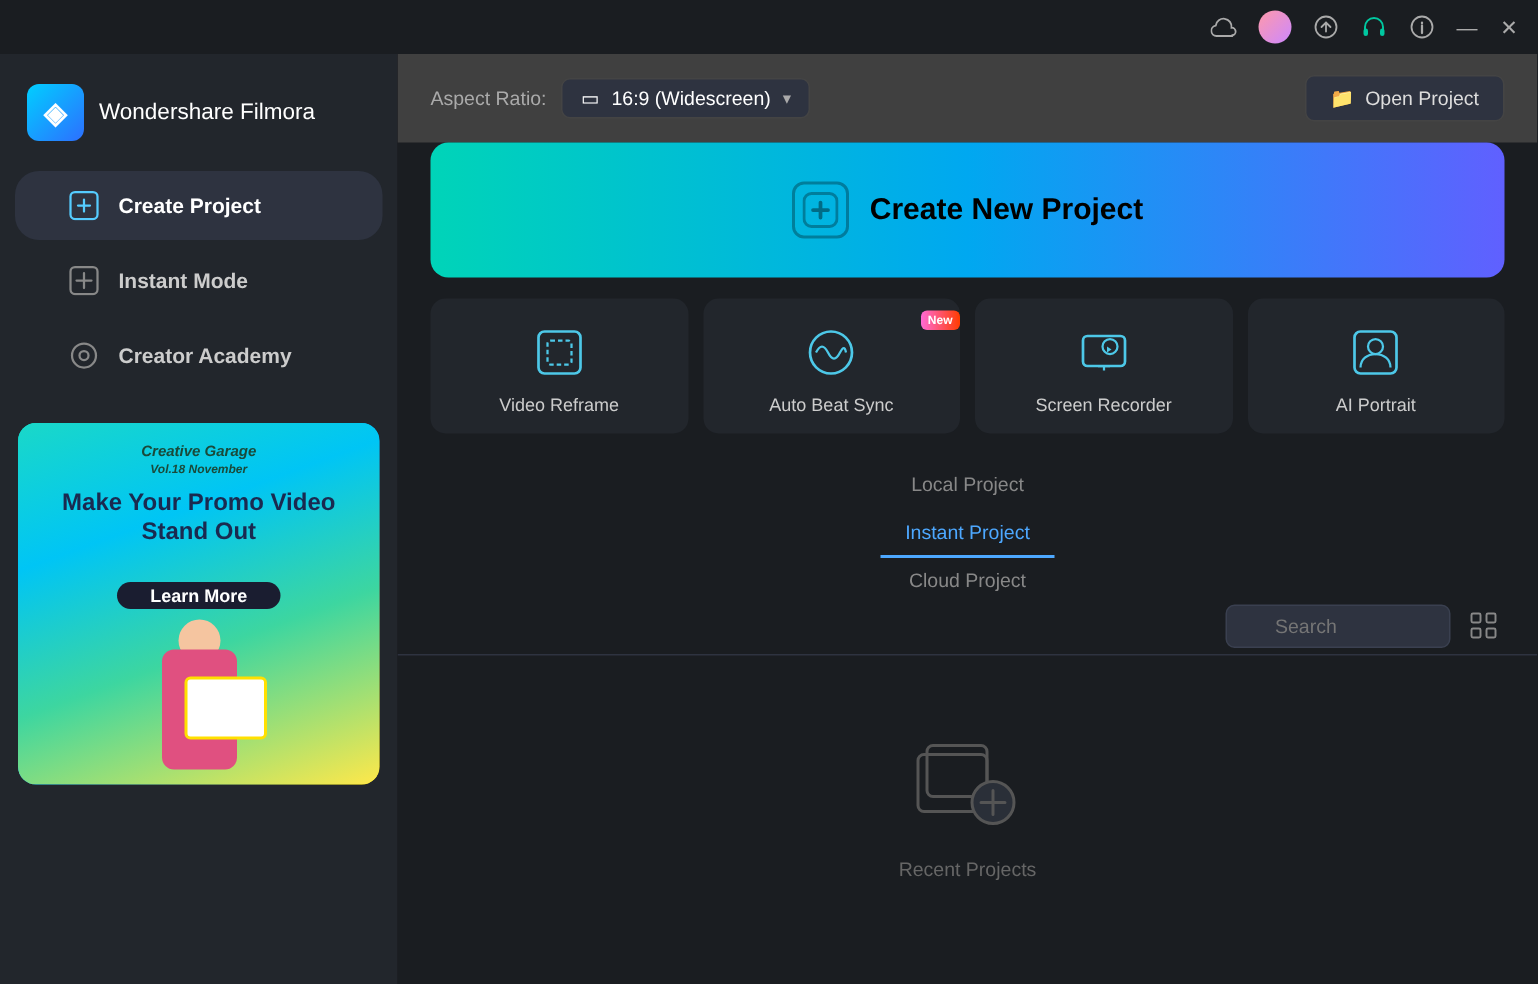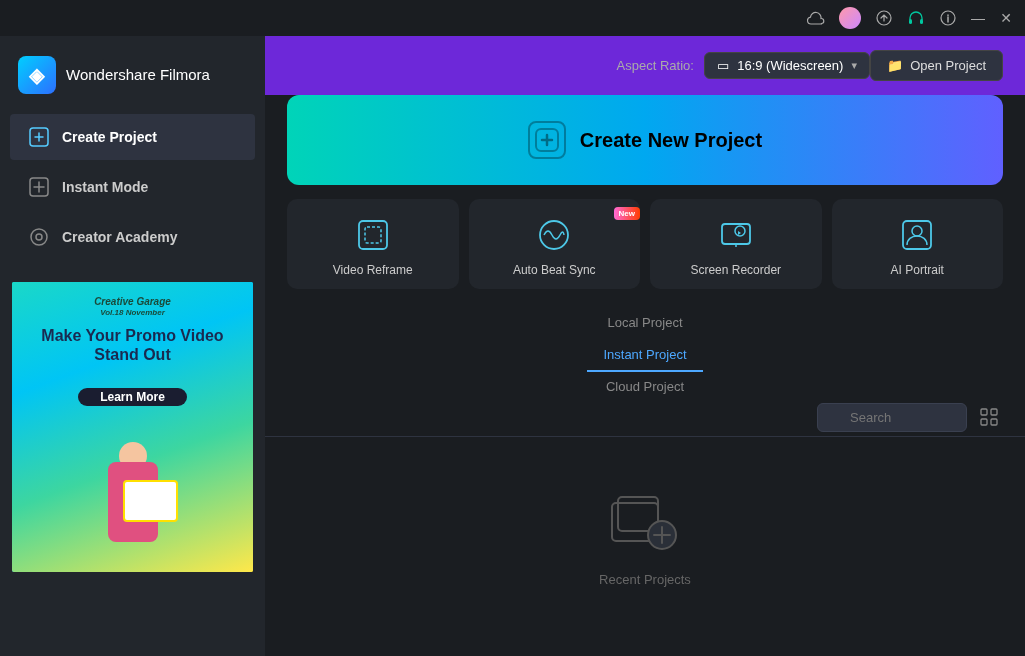--- a/index.html
+++ b/index.html
@@ -228,9 +228,9 @@
     .main-header {
       display: flex;
       align-items: center;
-      justify-content: flex-end;
+      justify-content: space-between;
       padding: 14px 22px 14px;
-      background: #6d28d9;
+      background: #404040;
     }
     .aspect-ratio-selector {
       display: flex;

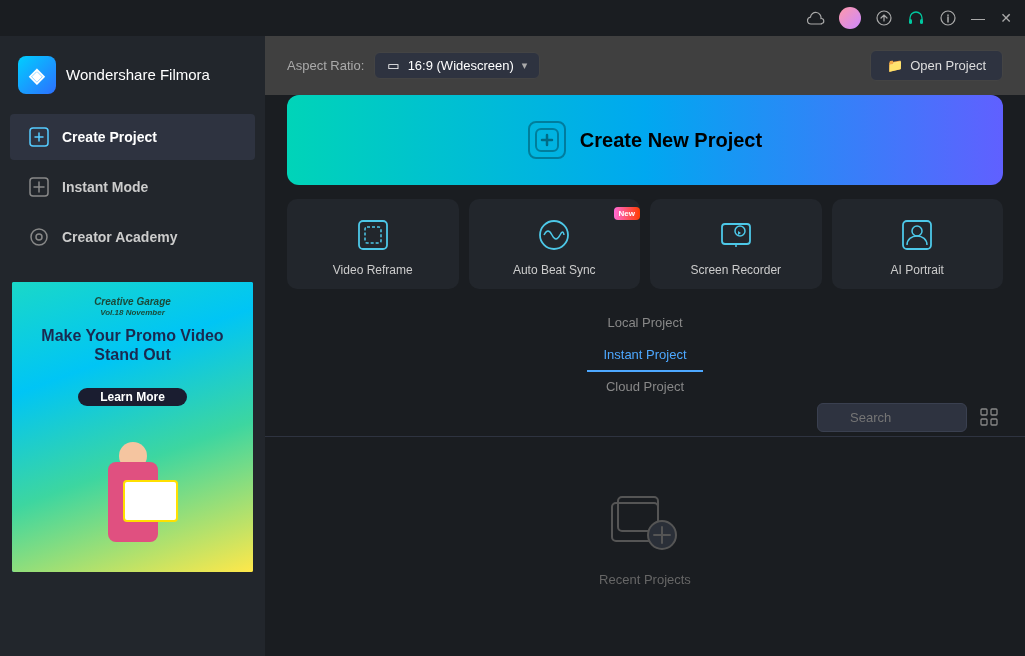--- a/index.html
+++ b/index.html
@@ -99,9 +99,9 @@
       display: flex;
       align-items: center;
       gap: 12px;
-      padding: 12px 18px;
-      cursor: pointer;
-      border-radius: 4px;
+      padding: 12px 35px;
+      cursor: pointer;
+      border-radius: 16px;
       margin: 2px 10px;
       color: #ccc;
       font-size: 14px;

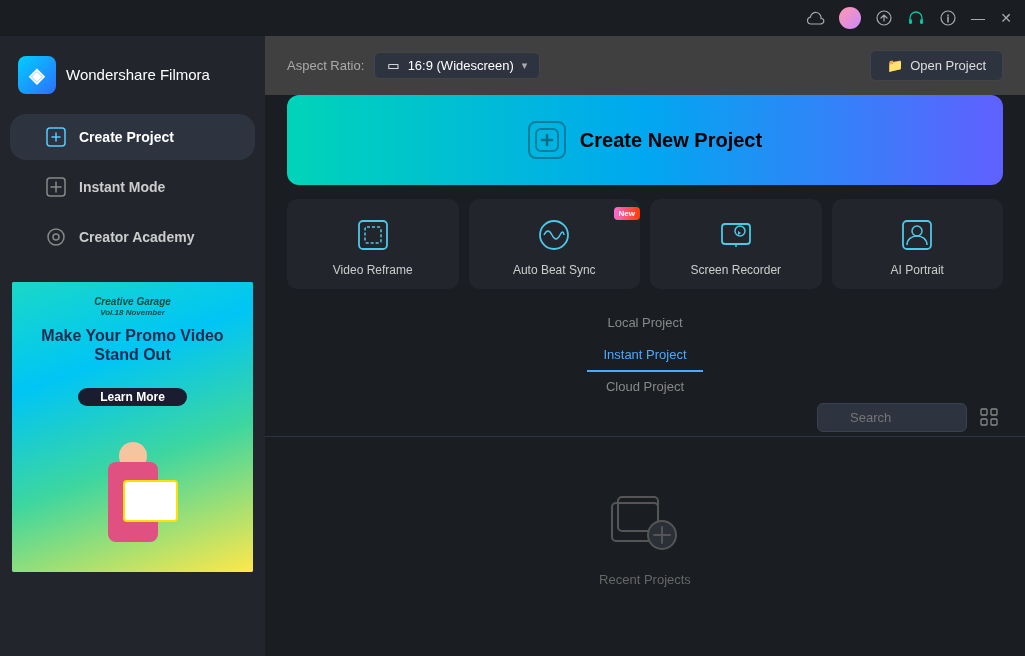--- a/index.html
+++ b/index.html
@@ -124,9 +124,9 @@
     
     .promo-banner {
       margin: 20px 12px 0;
-      border-radius: 2px;
+      border-radius: 12px;
       overflow: hidden;
-      height: 290px;
+      height: 241px;
       background: linear-gradient(135deg, #00e5c8, #00aaff, #ffe000);
       position: relative;
       cursor: pointer;

